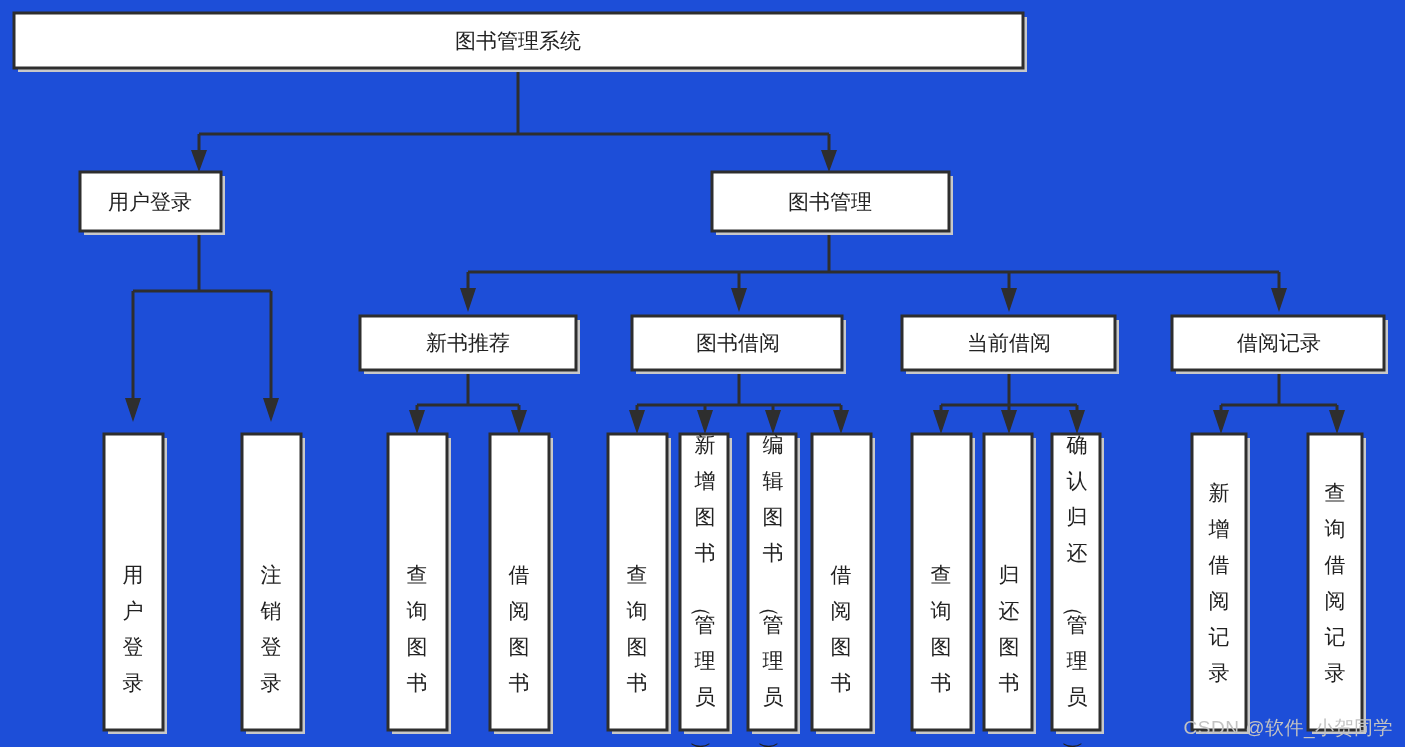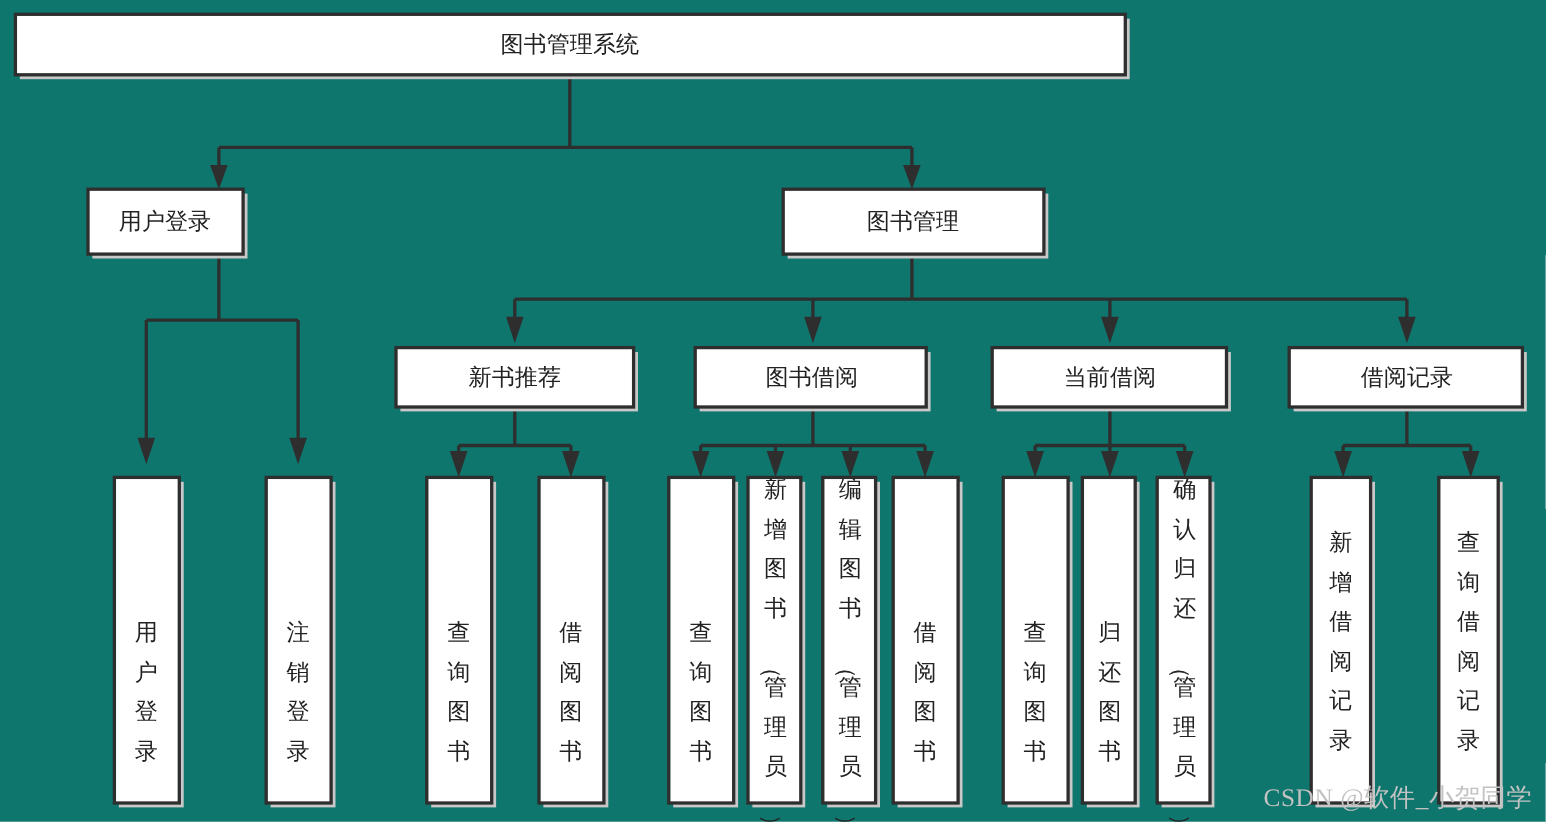--- a/index.html
+++ b/index.html
@@ -17,7 +17,7 @@
     position: relative;
     width: 1405px;
     height: 747px;
-    background: #0f766e;
+    background: #1d4ed8;
   }
   svg.canvas {
     position: absolute;

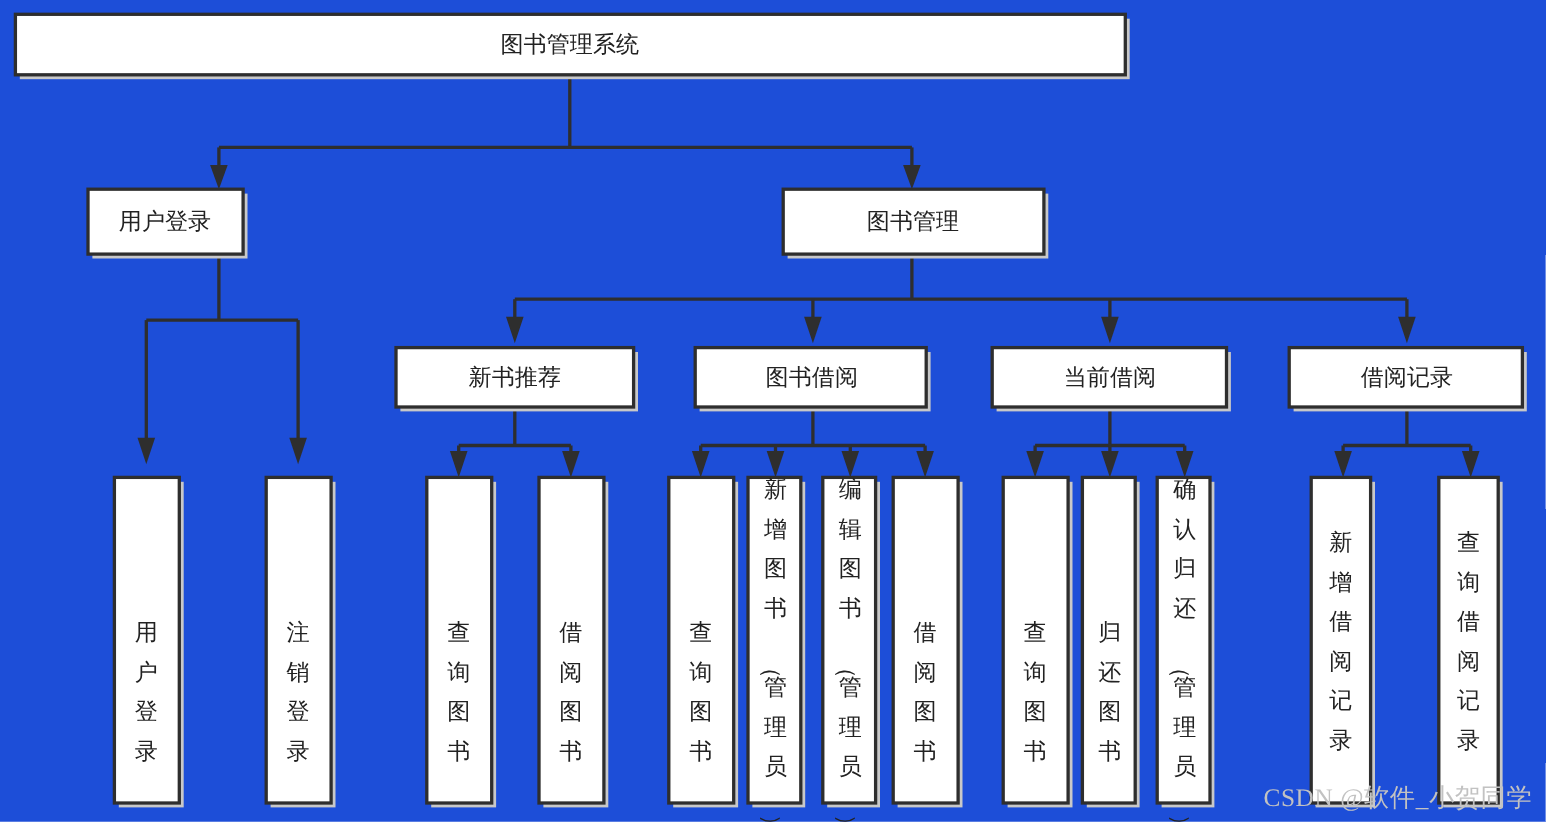--- a/index.html
+++ b/index.html
@@ -62,8 +62,8 @@
     position: absolute;
     right: 12px;
     bottom: 6px;
-    font-family: Liberation Serif, serif;
-    font-size: 23px;
+    font-family: Liberation Sans, sans-serif;
+    font-size: 19px;
     color: #c2c2c2;
     white-space: nowrap;
     letter-spacing: 0.5px;

